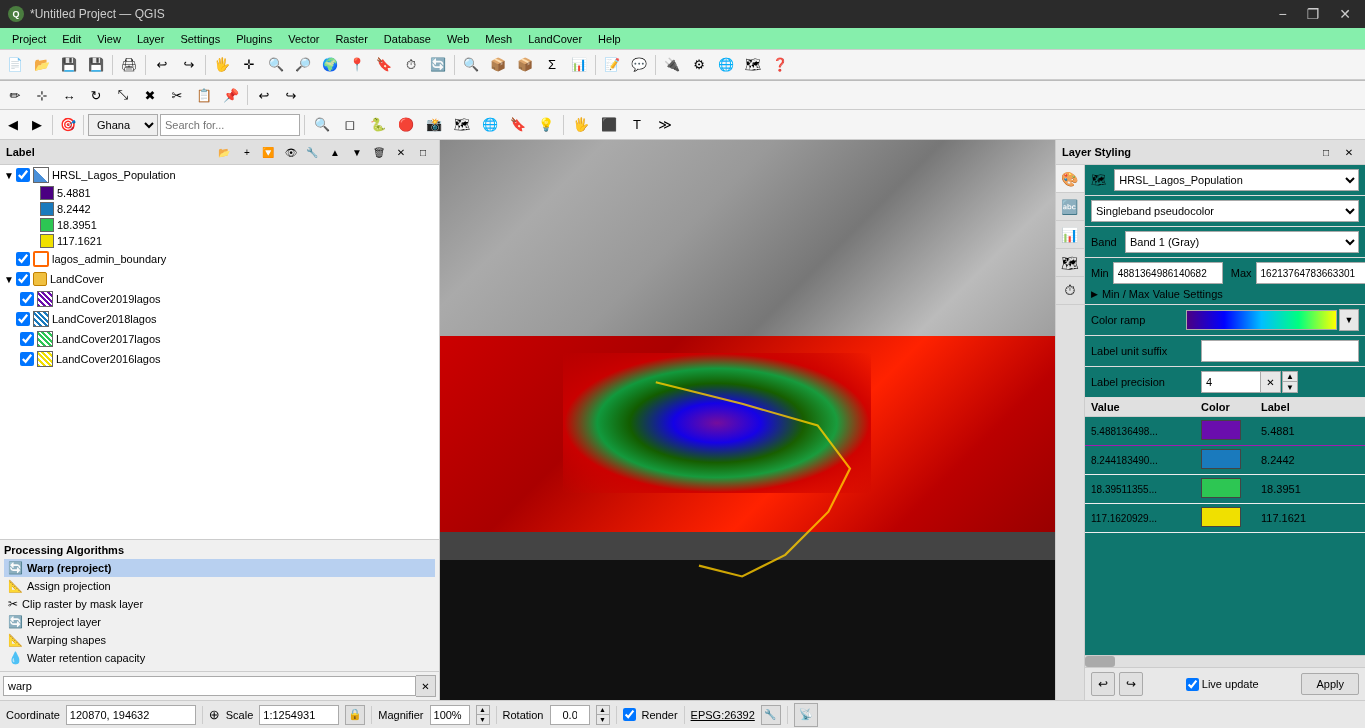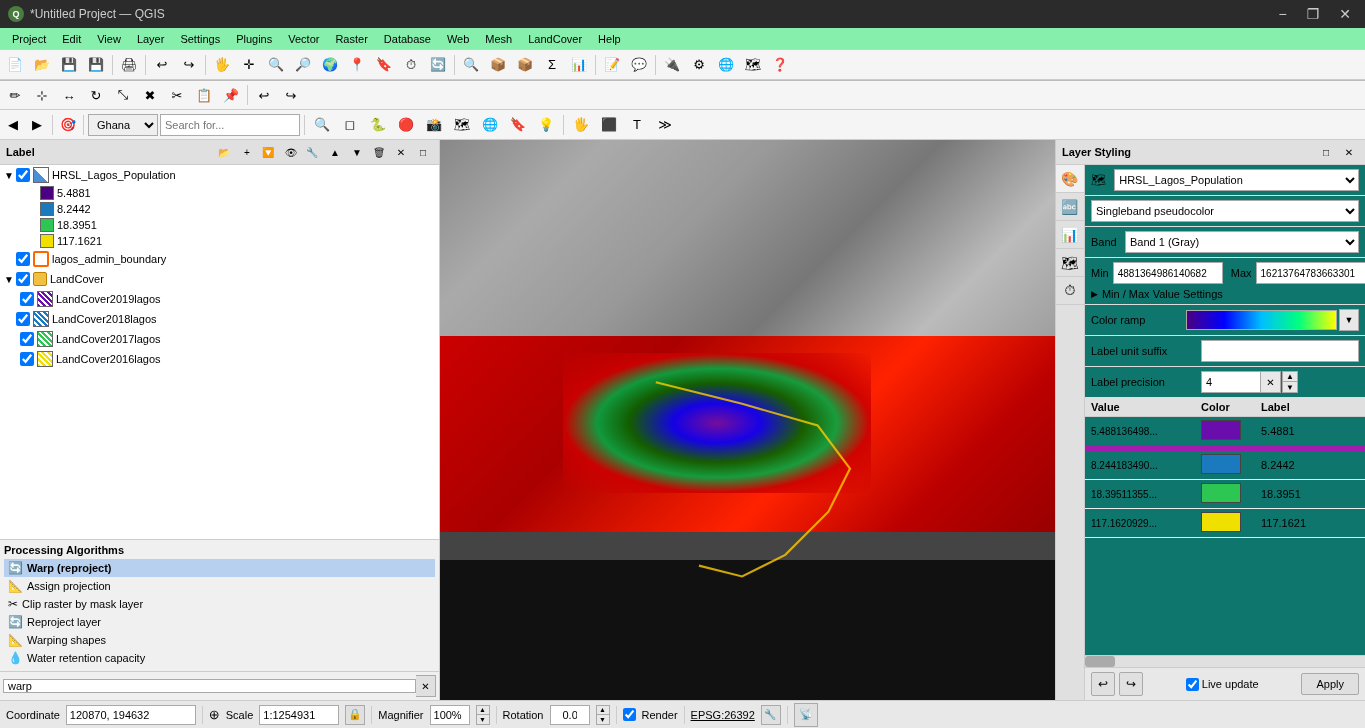--- a/index.html
+++ b/index.html
@@ -446,7 +446,7 @@
           </div>
           <div id="classify-scroll" style="overflow-y:auto;">
 
-            <div class="classifier-row" style="display:flex;align-items:center;border-bottom:6px solid #a21caf;min-height:28px;">
+            <div class="classifier-row" style="display:flex;align-items:center;border-bottom:1px solid #a21caf;min-height:28px;">
               <div class="classifier-cell col-value" style="width:110px;padding:3px 6px;font-size:10px;">5.488136498...</div>
               <div class="classifier-cell col-color" style="width:60px;padding:3px 6px;">
                 <div class="class-color-swatch" style="width:40px;height:20px;background:#6a0dad;border:1px solid #444;cursor:pointer;"></div>

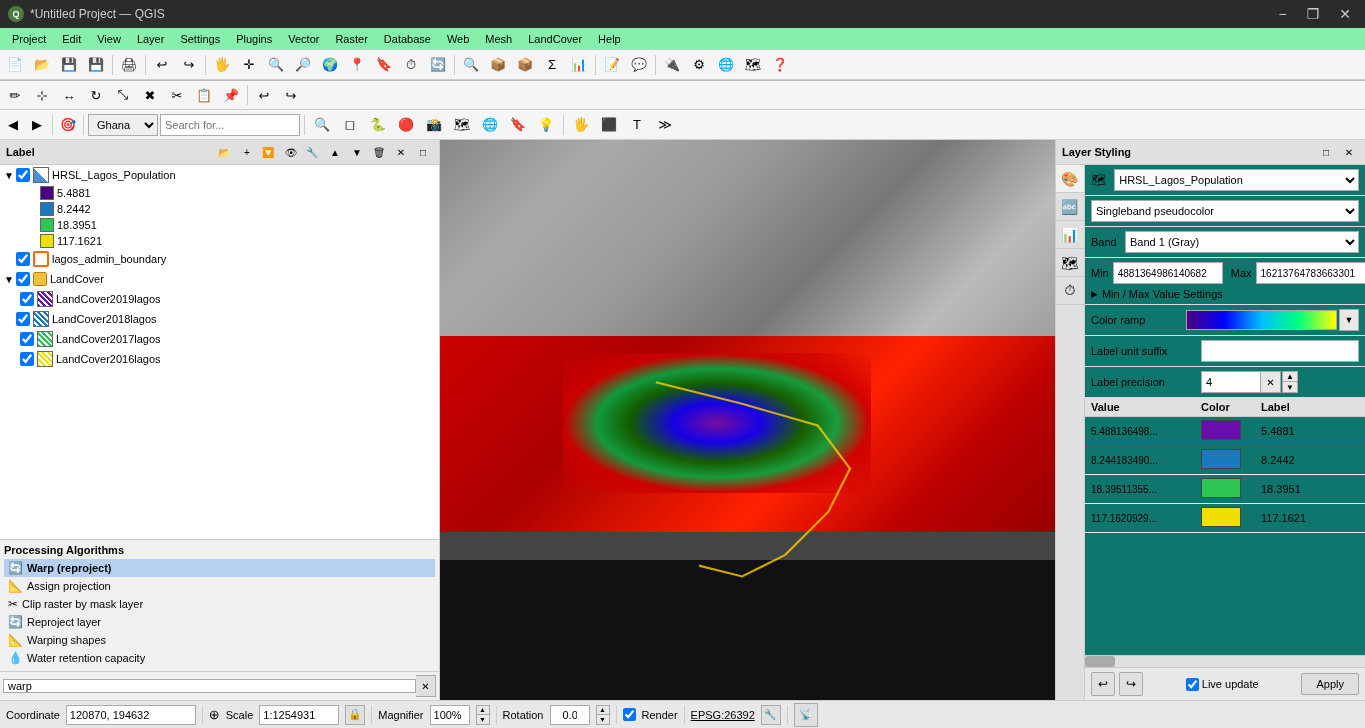--- a/index.html
+++ b/index.html
@@ -334,7 +334,7 @@
     </div>
 
     <div id="search-box-container" style="padding:3px;border-top:1px solid #ccc;background:#f0f0f0;display:flex;align-items:center;">
-      <input type="text" id="search-input" class="styled-input" style="flex: 1 1 0%; height: 14px; font-size: 11px; border: 1px solid rgb(170, 170, 170); padding: 0px 4px;" value="warp">
+      <input type="text" id="search-input" class="styled-input" style="flex: 1 1 0%; height: 20px; font-size: 11px; border: 1px solid rgb(170, 170, 170); padding: 0px 4px;" value="warp">
       <button class="search-clear">✕</button>
     </div>
 

